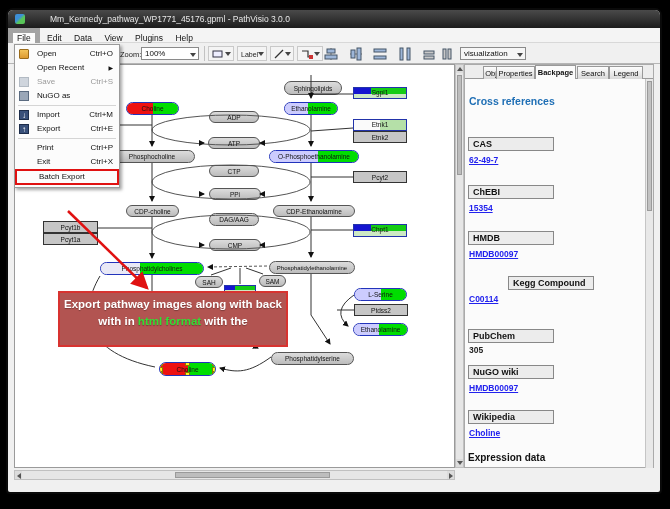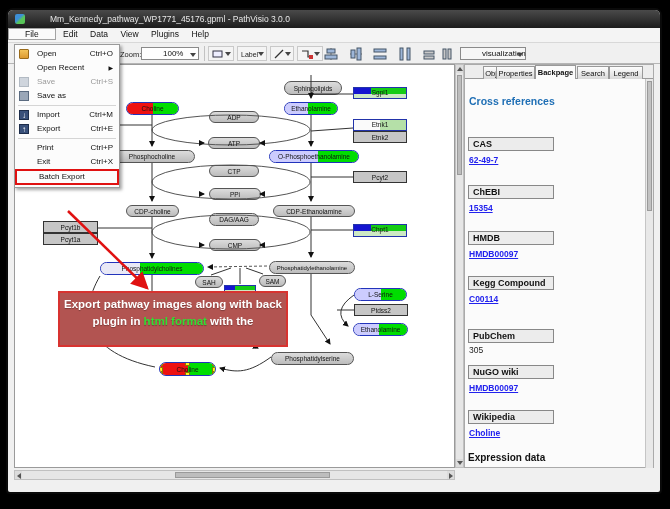--- a/index.html
+++ b/index.html
@@ -11,7 +11,7 @@
   .titlebar .title{position:absolute;left:22px;top:0;white-space:nowrap;margin-left:20px;}
   .menubar{position:absolute;left:0;top:18px;width:652px;height:15px;background:#f4f4f4;border-bottom:1px solid #d8d8d8;font-size:8.5px;}
   .menubar span{display:inline-block;padding:1px 5px;margin-top:0px;color:#111;}
-  .menubar .open{border:1px solid #a3a3a3;background:#fbfbfb;padding:0px 16px;}
+  .menubar .open{border:5px solid #a3a3a3;background:#fbfbfb;padding:0px 4px;}
   .toolbar{position:absolute;left:0;top:33px;width:652px;height:21px;background:#f0f0f0;border-bottom:1px solid #b5b5b5;}
   .tlabel{position:absolute;font-size:7.5px;color:#222;top:7px;}
   .combo{position:absolute;top:4px;height:13px;background:#fff;border:1px solid #8a8a8a;font-size:8px;color:#111;padding:1px 21px;}

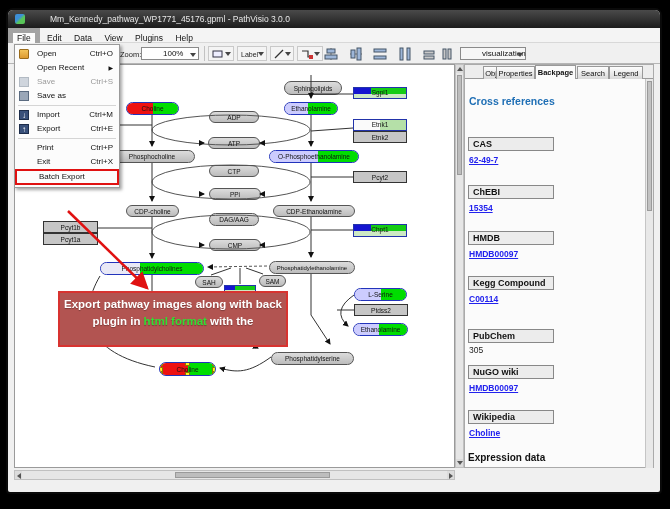--- a/index.html
+++ b/index.html
@@ -14,7 +14,7 @@
   .menubar .open{border:5px solid #a3a3a3;background:#fbfbfb;padding:0px 4px;}
   .toolbar{position:absolute;left:0;top:33px;width:652px;height:21px;background:#f0f0f0;border-bottom:1px solid #b5b5b5;}
   .tlabel{position:absolute;font-size:7.5px;color:#222;top:7px;}
-  .combo{position:absolute;top:4px;height:13px;background:#fff;border:1px solid #8a8a8a;font-size:8px;color:#111;padding:1px 21px;}
+  .combo{position:absolute;top:4px;height:13px;background:#fff;border:1px solid #8a8a8a;font-size:8px;color:#111;padding:1px 3px;}
   .combo .caret, .tbtn .caret{position:absolute;right:2px;top:5px;width:0;height:0;border-left:3px solid transparent;border-right:3px solid transparent;border-top:4px solid #444;}
   .tsep{position:absolute;top:3px;width:1px;height:15px;background:#c2c2c2;}
   .tbtn{position:absolute;top:3px;height:15px;border:1px solid #c9c9c9;background:#f4f4f4;font-size:7px;color:#222;padding:2px 10px 1px 3px;}

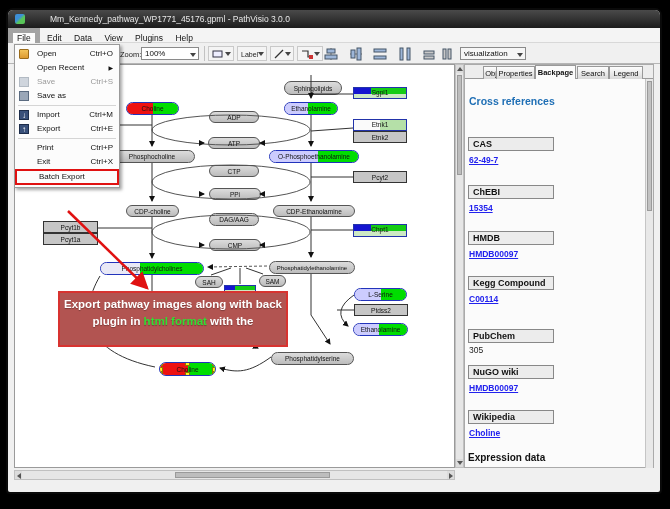--- a/index.html
+++ b/index.html
@@ -397,7 +397,7 @@
       </div>
     <div class="fm-item">
         <span class="icon ic-save"></span>
-        <span class="lab">Save as</span>
+        <span class="lab">NuGO as</span>
       </div>
     <div class="fm-sep"></div>
     <div class="fm-item">

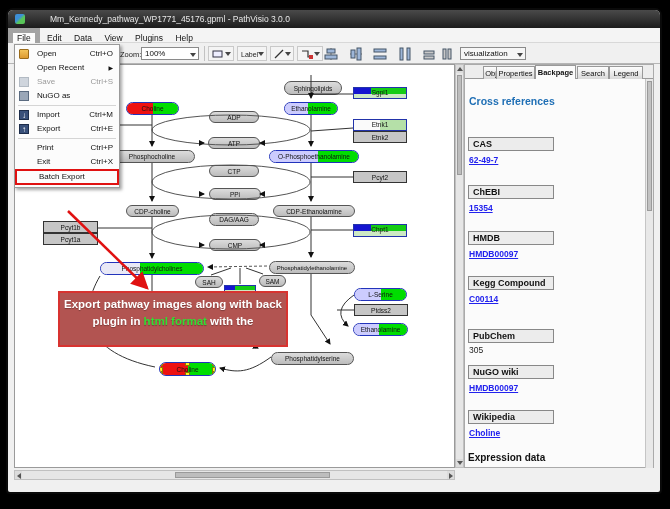--- a/index.html
+++ b/index.html
@@ -349,7 +349,7 @@
       <div class="sp-box" style="top:166px;">HMDB</div>
       <div class="sp-val" style="top:184px;">HMDB00097</div>
 
-      <div class="sp-box" style="top:211px;">Kegg Compound</div>
+      <div class="sp-box" style="top:211px;margin-left:40px;">Kegg Compound</div>
       <div class="sp-val" style="top:229px;">C00114</div>
 
       <div class="sp-box" style="top:264px;">PubChem</div>

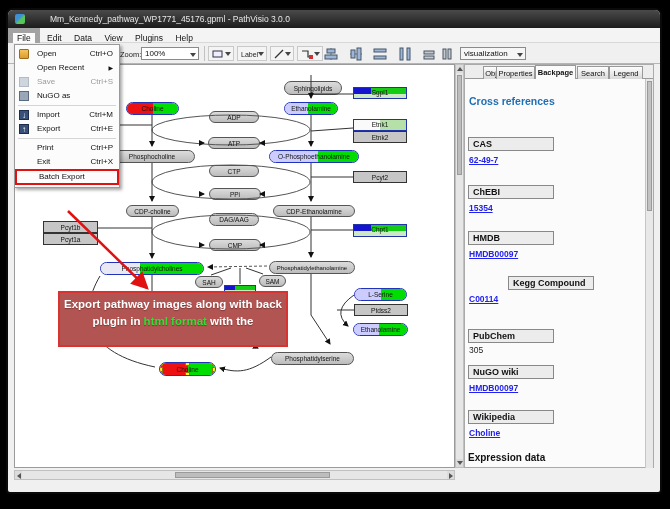--- a/index.html
+++ b/index.html
@@ -315,7 +315,7 @@
 
       <div class="annot">
         <div>Export pathway images along with back</div>
-        <div><span>plugin in </span><span class="hlg">html format</span><span> with the</span></div>
+        <div><span>with in </span><span class="hlg">html format</span><span> with the</span></div>
       </div>
     </div>
 

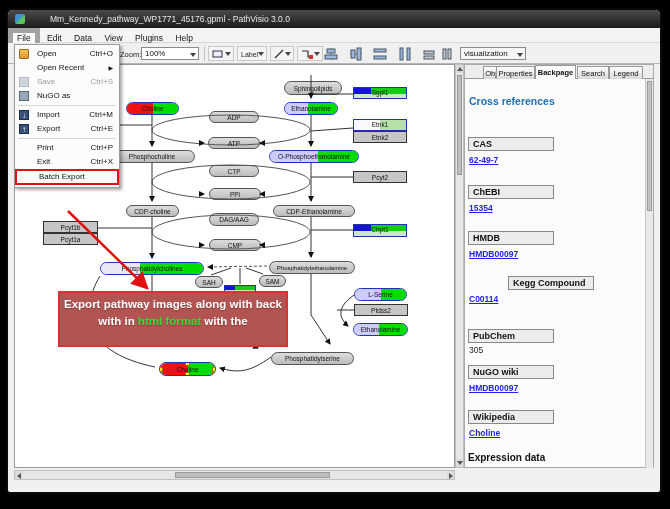--- a/index.html
+++ b/index.html
@@ -38,7 +38,7 @@
   .sp-head{position:absolute;left:4px;font-size:10.5px;font-weight:bold;color:#1f6fb5;}
   .sp-box{position:absolute;left:3px;width:86px;height:14px;background:#ececec;border:1px solid #888;font-size:9px;font-weight:bold;color:#111;line-height:13px;padding-left:4px;white-space:nowrap;}
   .sp-val{position:absolute;left:4px;font-size:8.5px;font-weight:bold;color:#2222ee;text-decoration:underline;}
-  .sp-val.plain{color:#222;text-decoration:none;font-weight:normal;}
+  .sp-val.plain{color:#222;text-decoration:none;font-weight:bold;}
   .sp-foot{position:absolute;left:3px;font-size:10px;font-weight:bold;color:#111;}
   .spscroll{position:absolute;left:180px;top:14px;width:8px;height:389px;background:#e8e8e8;border-left:1px solid #c5c5c5;}
   .spscroll .thumb{position:absolute;left:1px;top:2px;width:5px;height:130px;background:#c2c2c2;border:1px solid #9a9a9a;}

